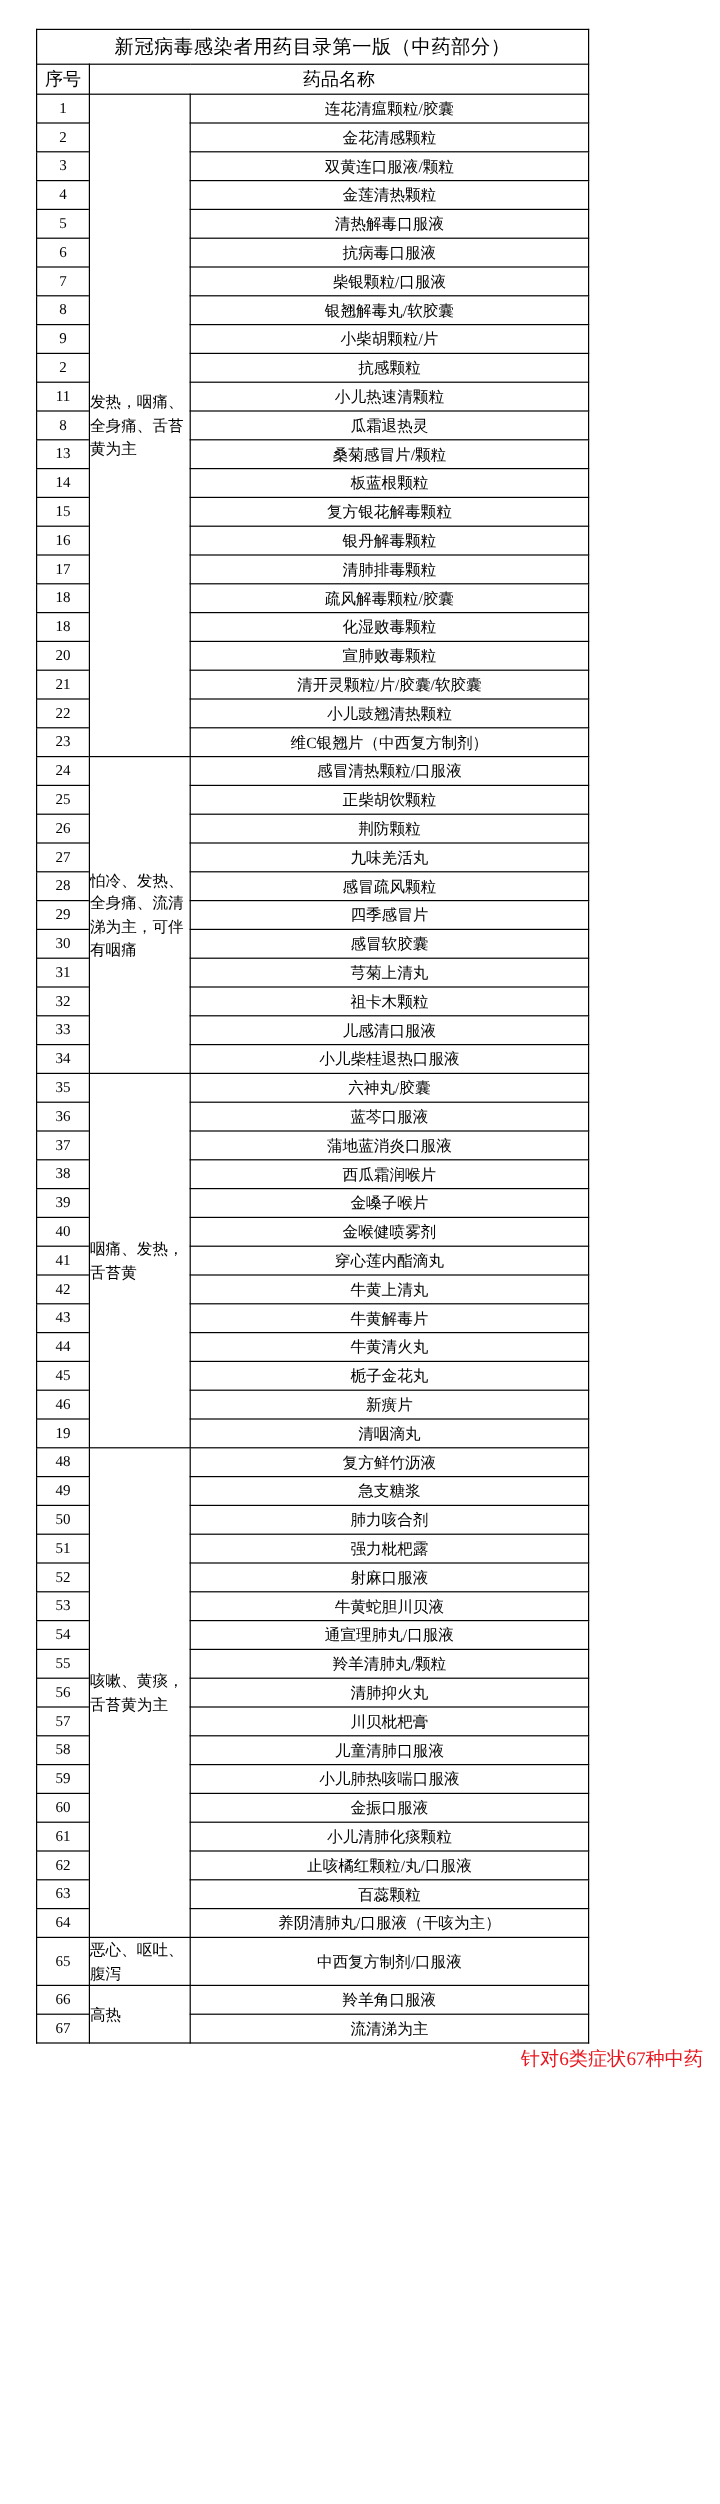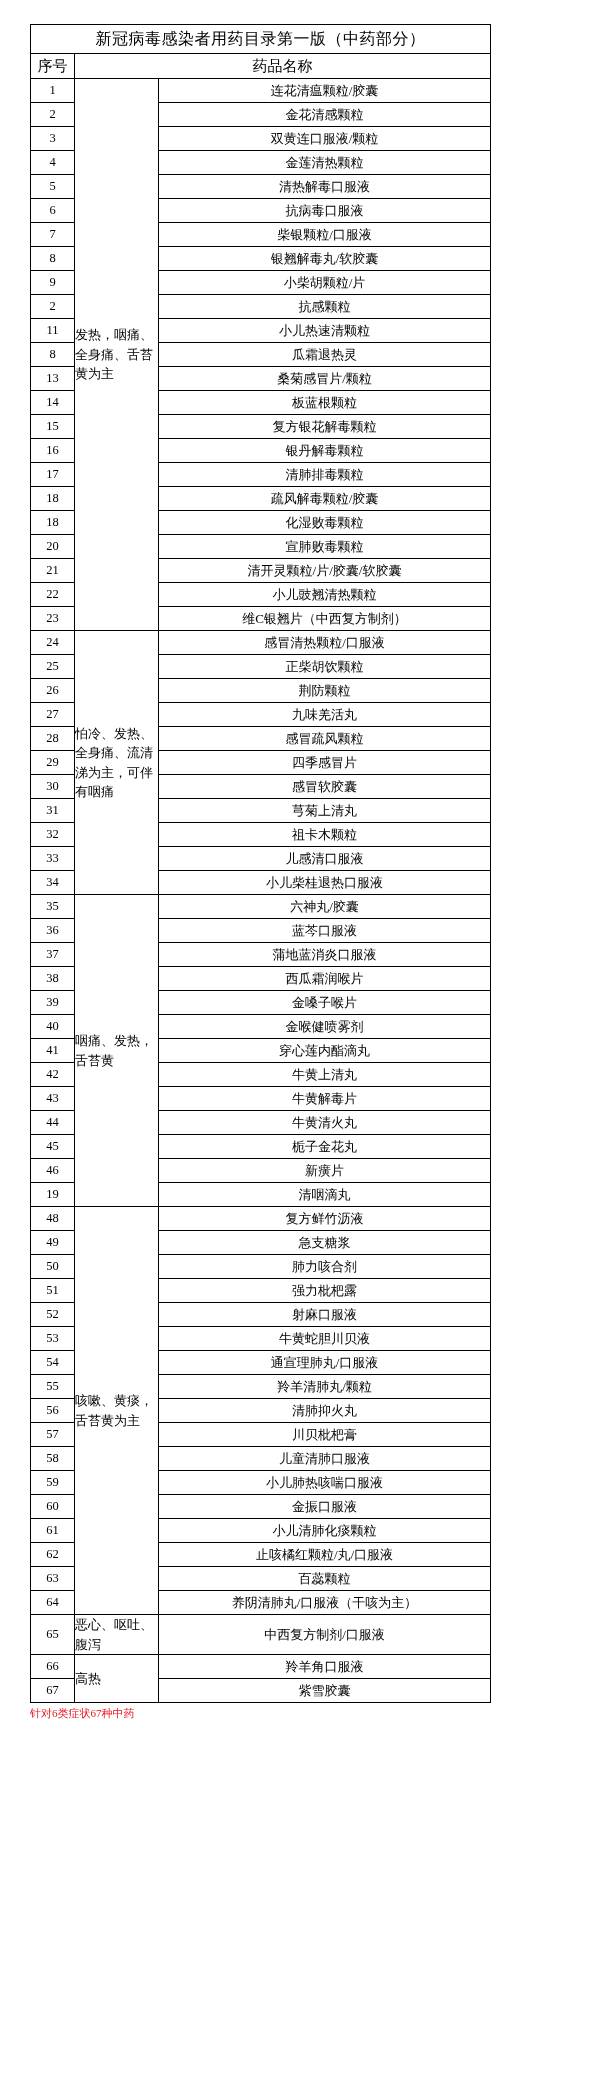--- a/index.html
+++ b/index.html
@@ -360,7 +360,7 @@
         </tr>
         <tr>
           <td class="no">67</td>
-          <td class="name">紫雪胶囊</td>
+          <td class="name">流清涕为主</td>
         </tr>
       </tbody>
   </table>

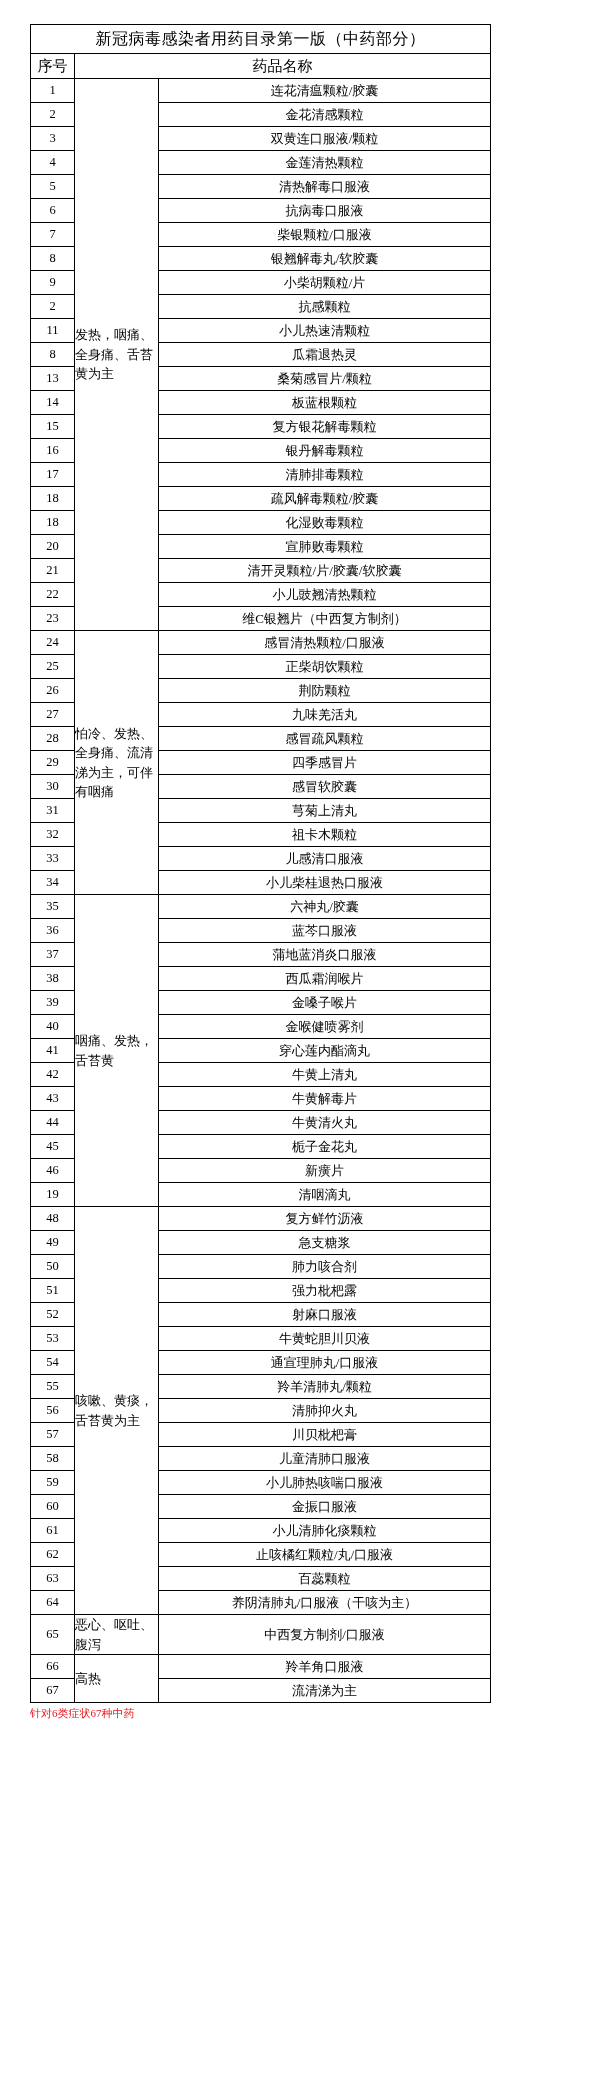--- a/index.html
+++ b/index.html
@@ -65,9 +65,10 @@
   }
   .footnote {
     color: #e8161e;
-    font-size: 11px;
+    font-size: 16px;
     margin: 3px 0 0 16px;
     font-family: "Liberation Serif", "DejaVu Serif", serif;
+    text-align: right;
   }
 </style>
 </head>

